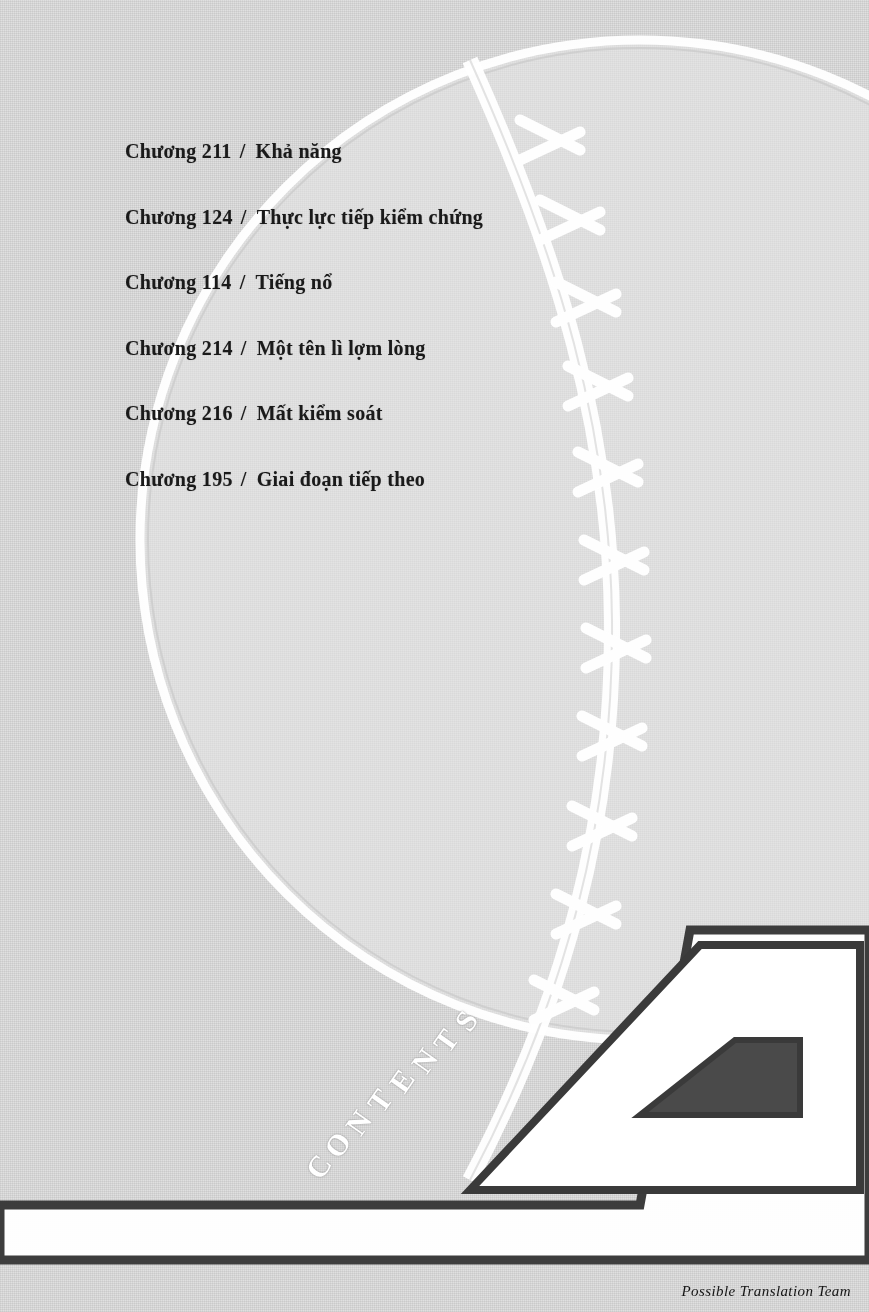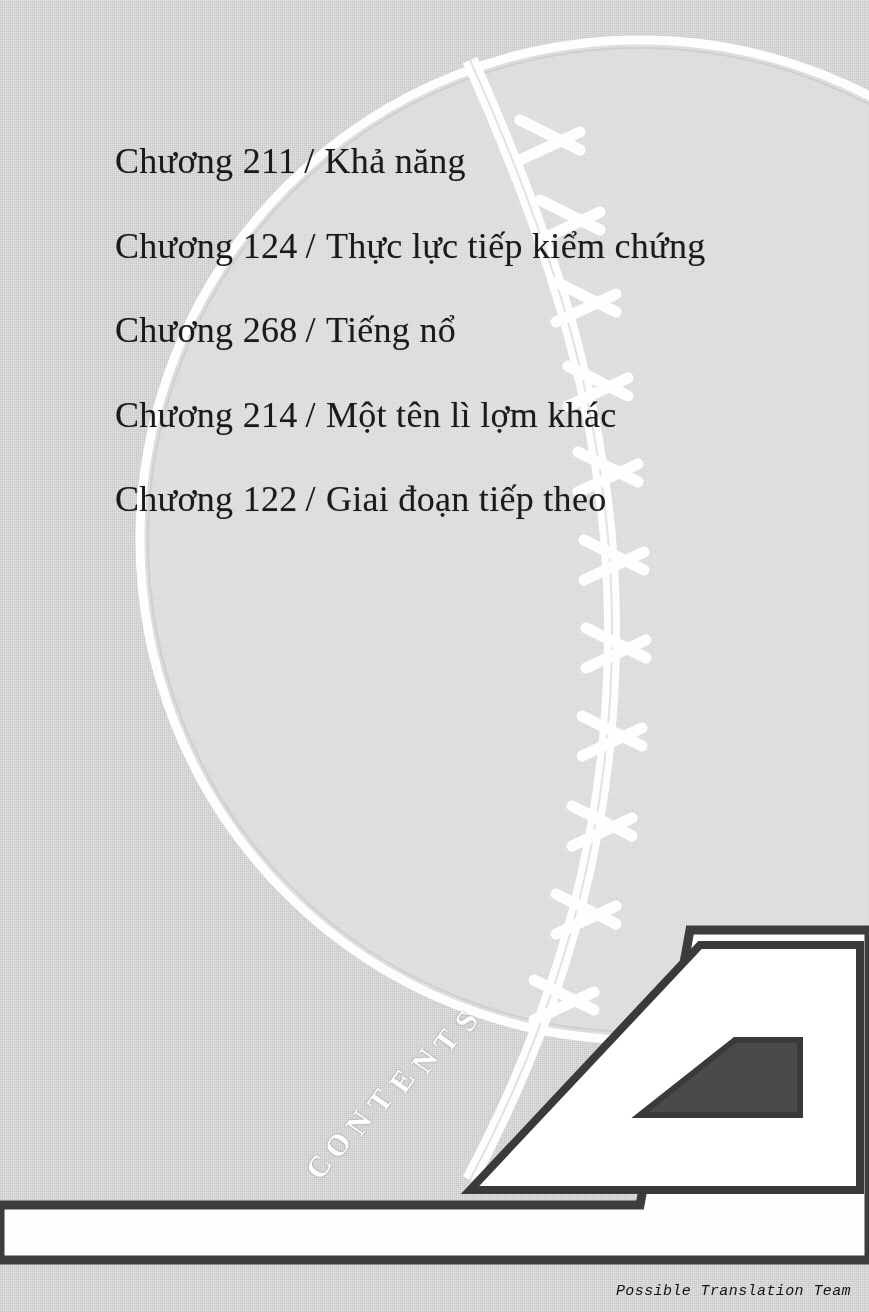--- a/index.html
+++ b/index.html
@@ -38,13 +38,14 @@
     width: 700px;
   }
   .chapter-row {
-    font-size: 36px;
-    font-weight: normal;
+    font-size: 20px;
+    font-weight: bold;
     color: #1a1a1a;
     letter-spacing: 0.3px;
     margin-bottom: 42.5px;
     white-space: nowrap;
     text-shadow: 0 0 1px rgba(0,0,0,0.25);
+    margin-left: 10px;
   }
   .chapter-row .num {
     margin-right: 4px;

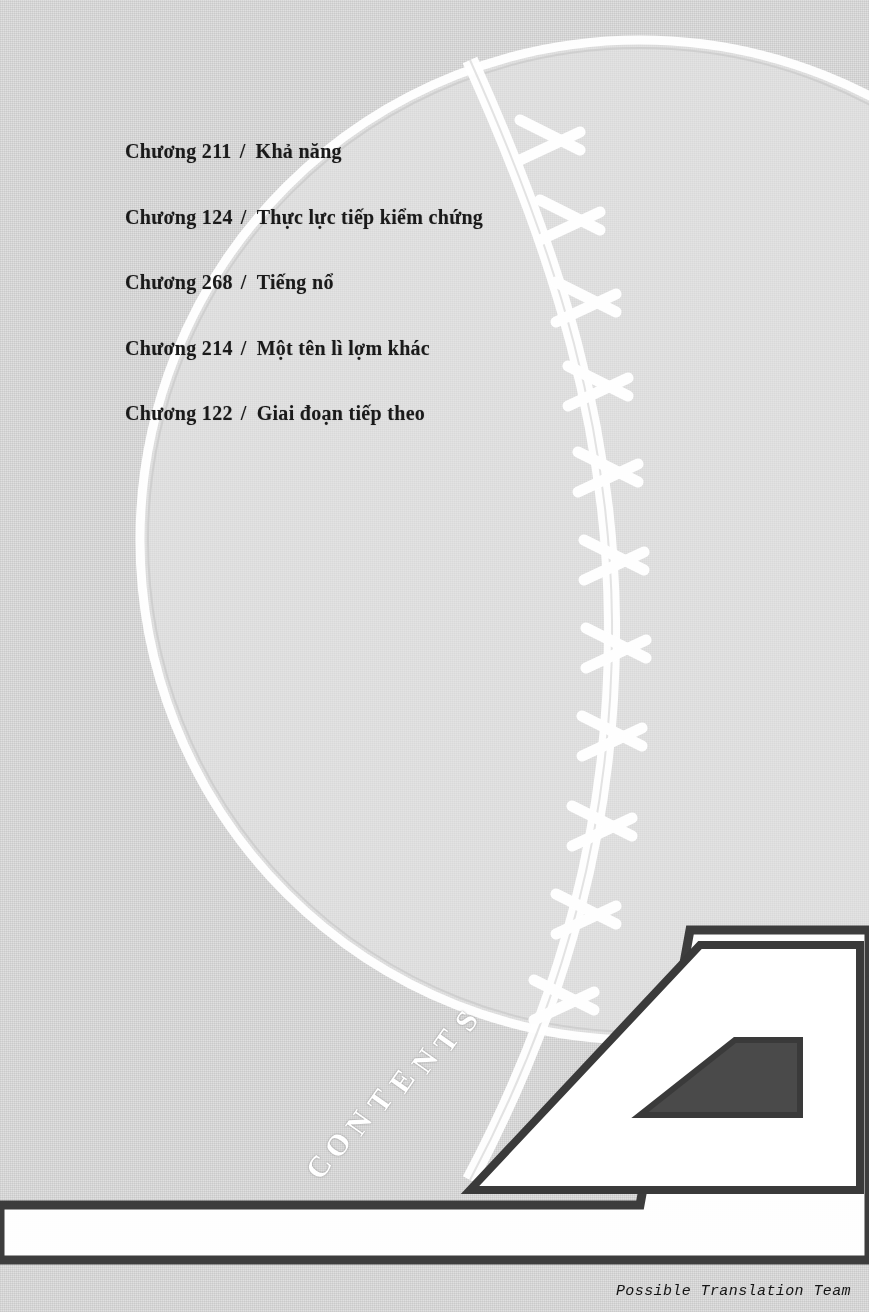--- a/index.html
+++ b/index.html
@@ -157,7 +157,7 @@
     </div>
 
     <div class="chapter-row">
-      <span class="num">Chương 268</span><span class="sep">/</span><span class="title">Tiếng nổ</span>
+      <span class="num">Chương 114</span><span class="sep">/</span><span class="title">Tiếng nổ</span>
     </div>
 
     <div class="chapter-row">

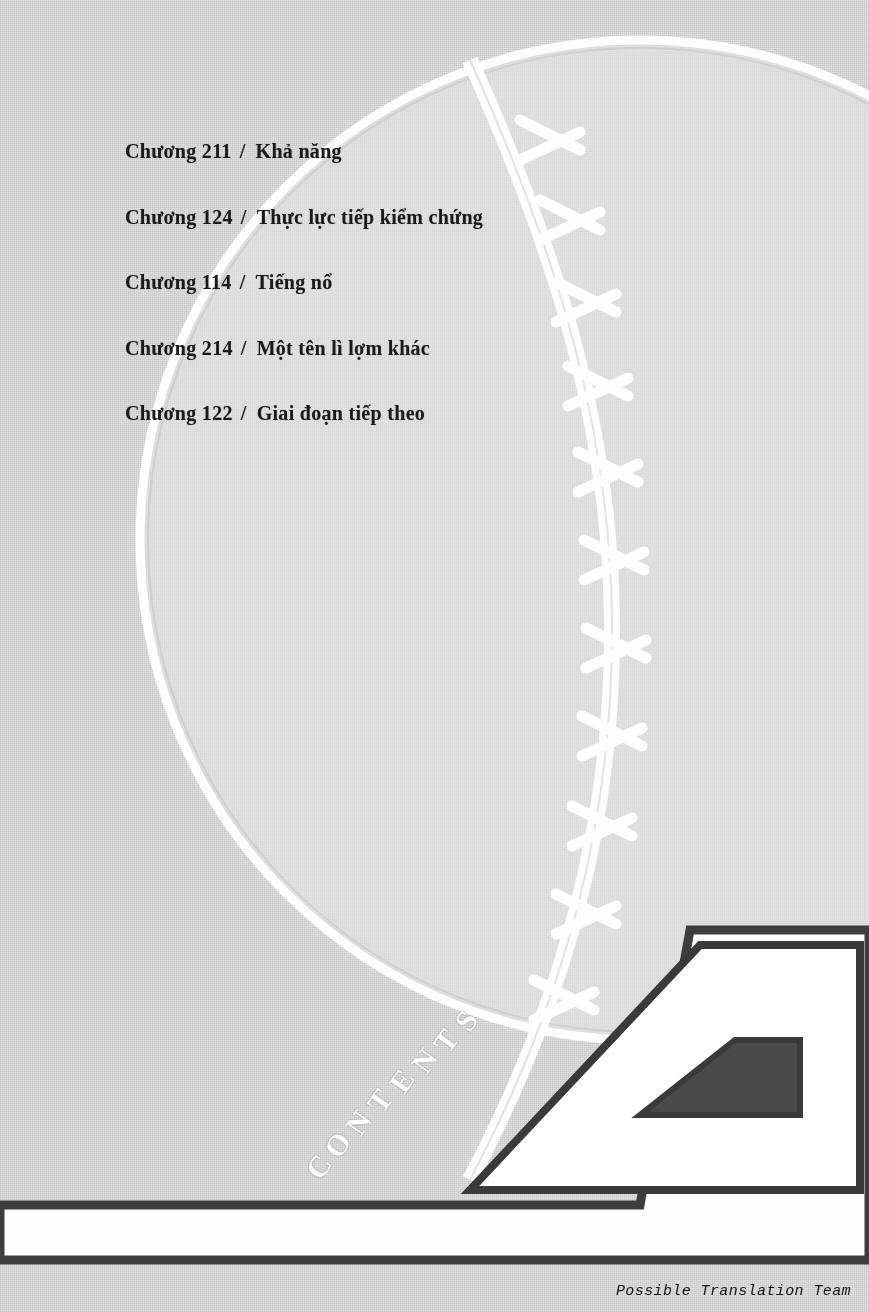--- a/index.html
+++ b/index.html
@@ -161,7 +161,7 @@
     </div>
 
     <div class="chapter-row">
-      <span class="num">Chương 214</span><span class="sep">/</span><span class="title">Một tên lì lợm khác</span>
+      <span class="num">Chương 214</span><span class="sep">/</span><span class="title">Một tên lì lợm lòng</span>
     </div>
 
 

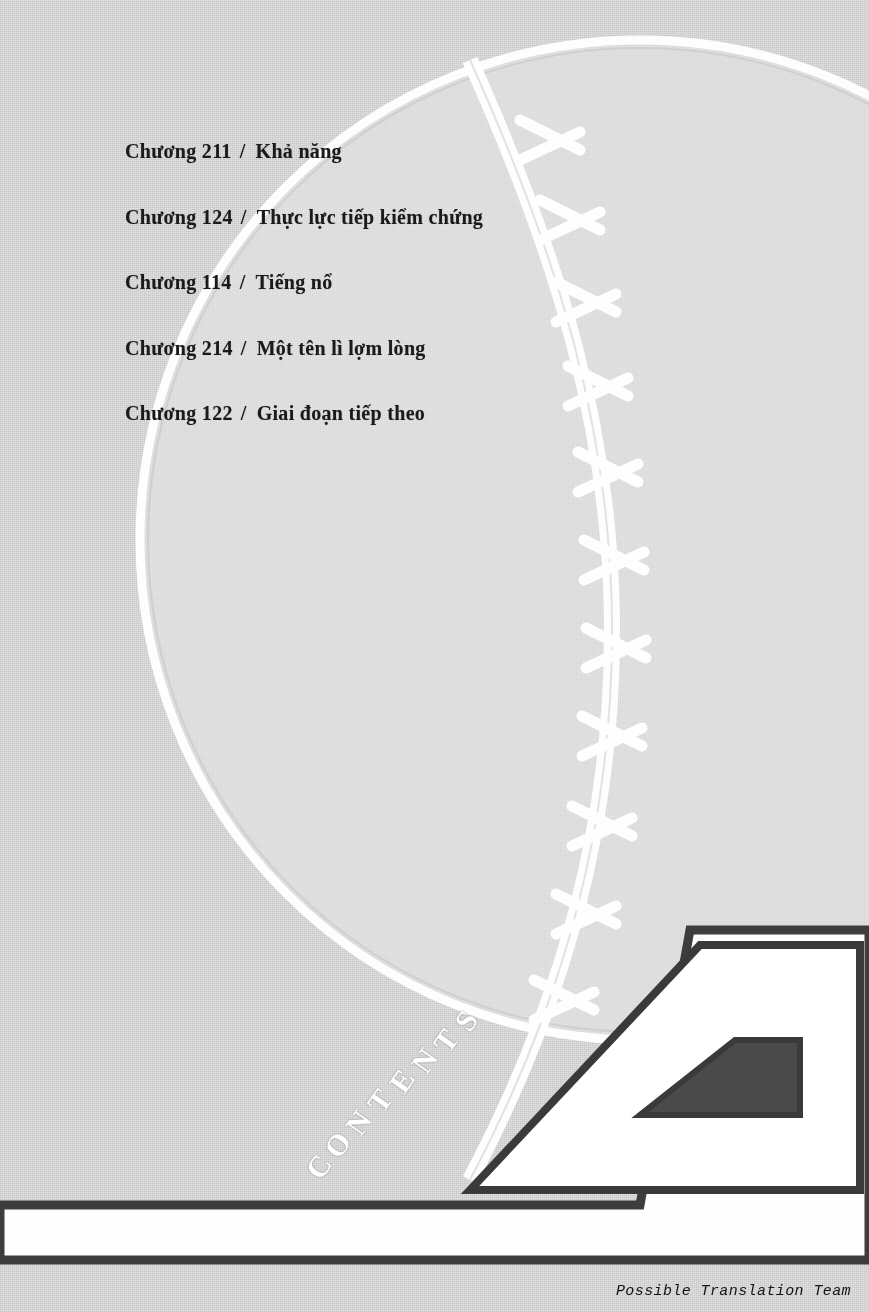--- a/index.html
+++ b/index.html
@@ -165,6 +165,9 @@
     </div>
 
 
+    <div class="chapter-row">
+      <span class="num">Chương 216</span><span class="sep">/</span><span class="title">Mất kiểm soát</span>
+    </div>
 
 
     <div class="chapter-row">

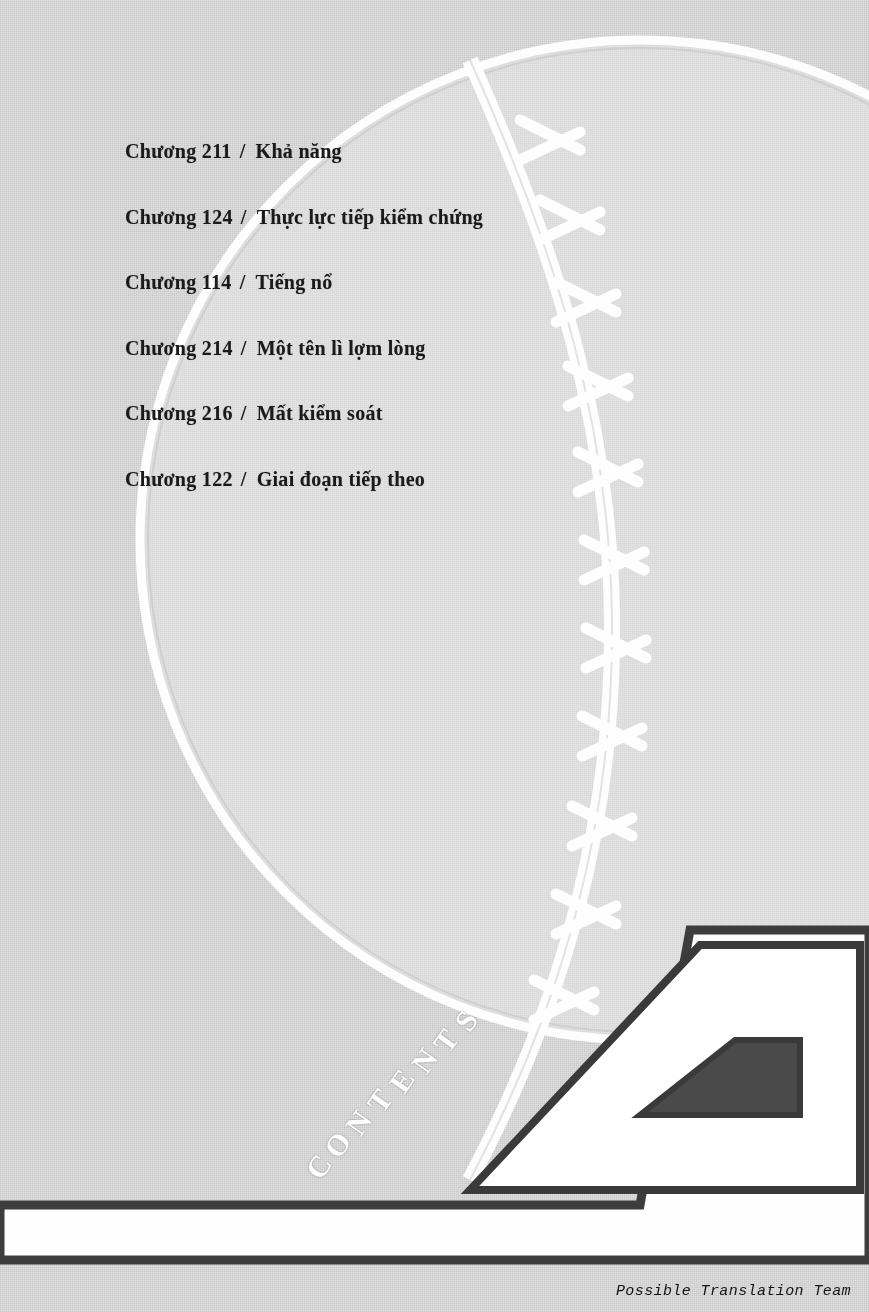--- a/index.html
+++ b/index.html
@@ -171,7 +171,7 @@
 
 
     <div class="chapter-row">
-      <span class="num">Chương 122</span><span class="sep">/</span><span class="title">Giai đoạn tiếp theo</span>
+      <span class="num">Chương 195</span><span class="sep">/</span><span class="title">Giai đoạn tiếp theo</span>
     </div>
 
 

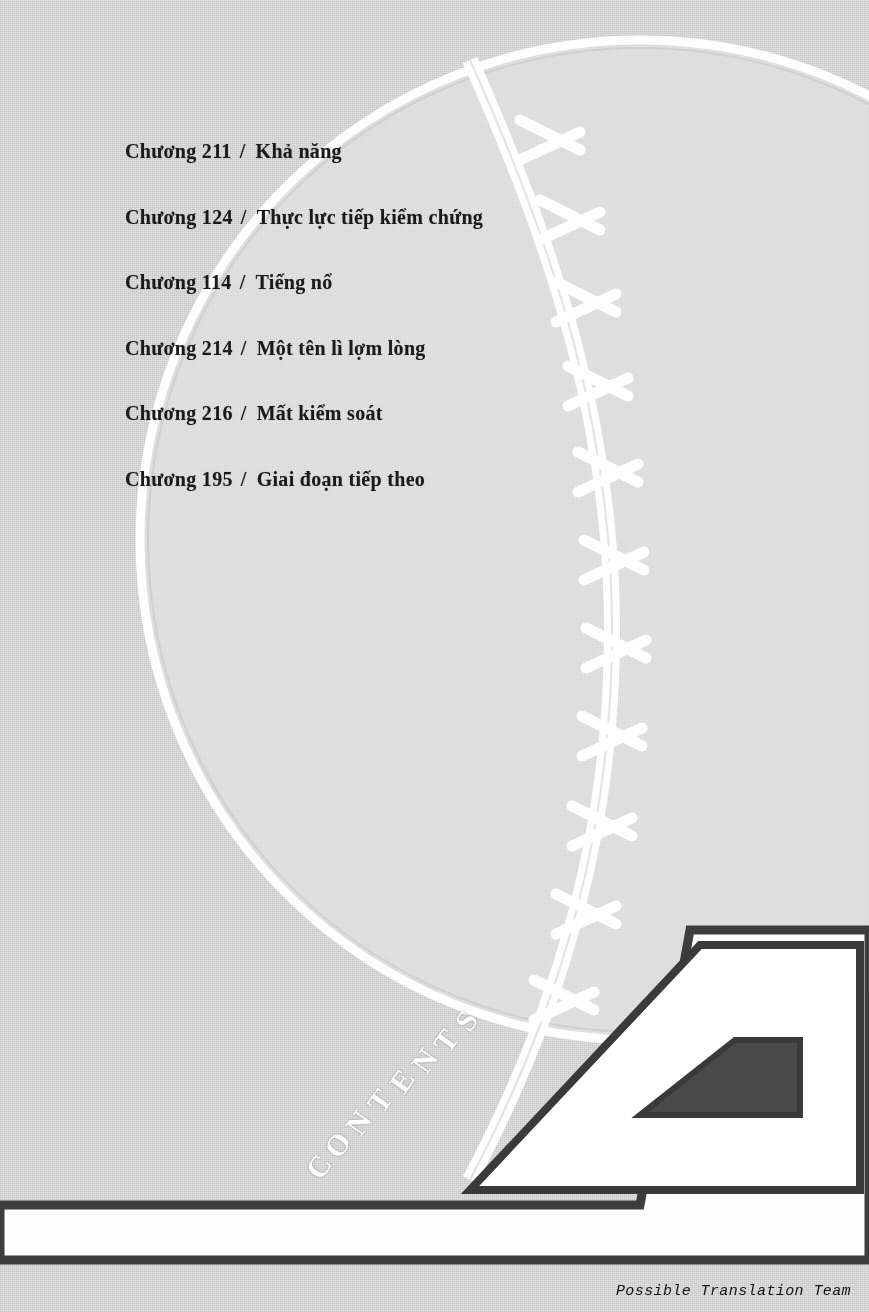--- a/index.html
+++ b/index.html
@@ -57,7 +57,7 @@
     position: absolute;
     right: 18px;
     bottom: 12px;
-    font-family: Liberation Mono, monospace;
+    font-family: Liberation Serif, serif;
     font-size: 15px;
     font-style: italic;
     color: #141414;

